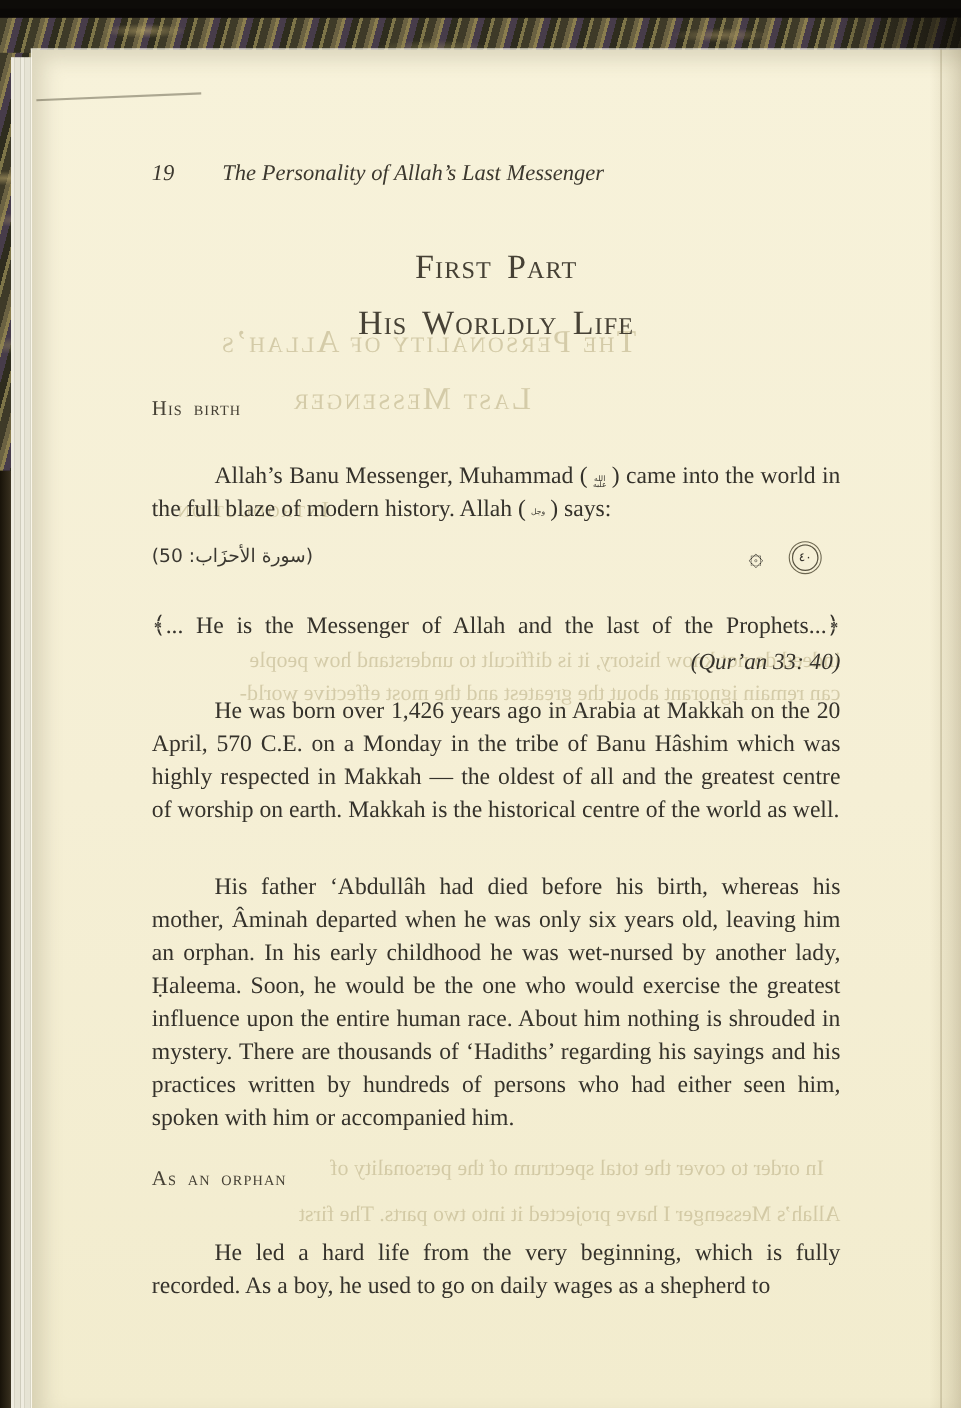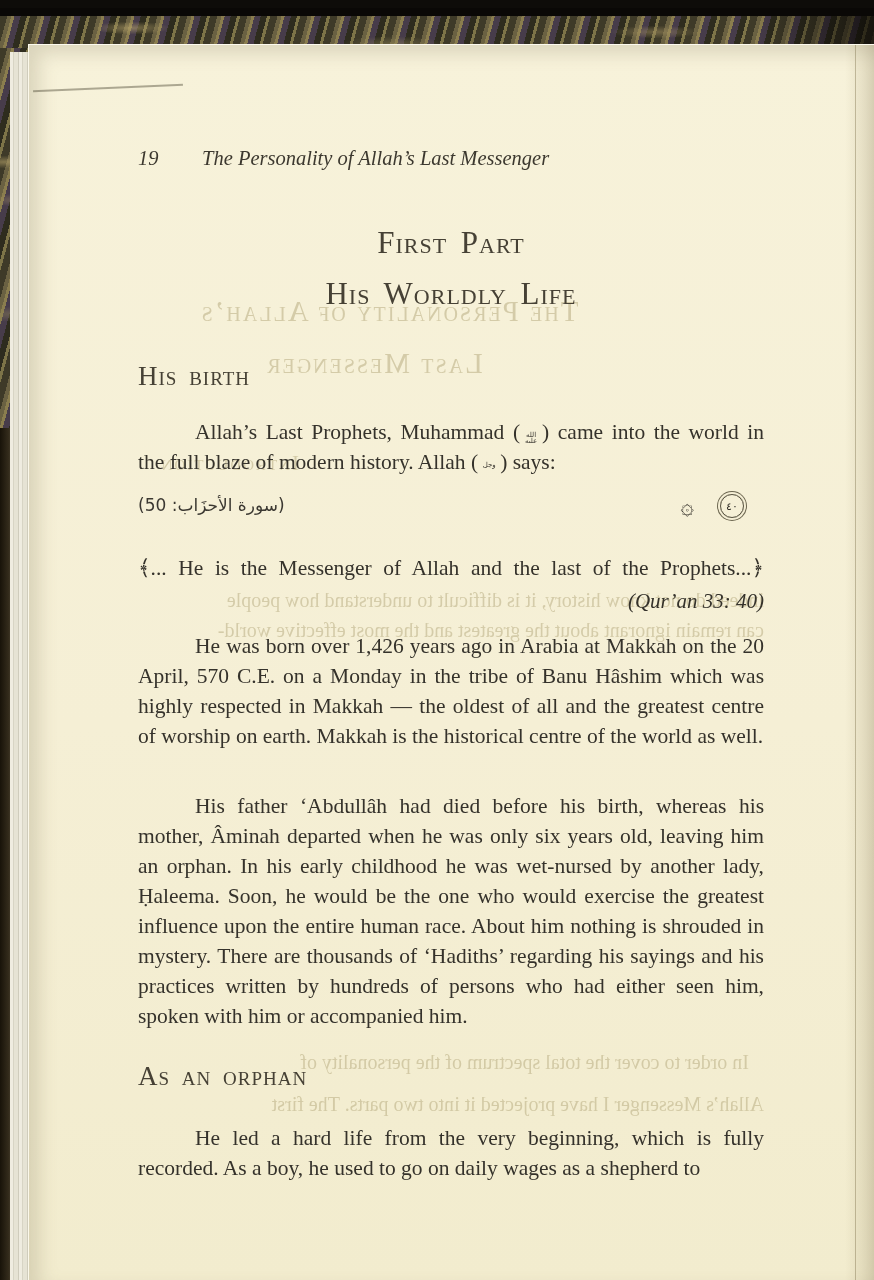--- a/index.html
+++ b/index.html
@@ -50,7 +50,7 @@
   .sc{font-variant:small-caps;letter-spacing:1px;}
   .part-title{top:180px;text-align:center;font-size:31px;color:#464135;word-spacing:5px;}
   .part-sub{top:231px;text-align:center;font-size:31px;color:#464135;word-spacing:5px;}
-  .h2{font-size:27px;color:#464135;word-spacing:4px;}
+  .h2{font-size:19px;color:#464135;word-spacing:4px;}
   .body-p{font-size:21.5px;line-height:30px;text-align:justify;color:#35322b;}
   .indent{text-indent:57px;}
   .seal{display:inline-block;width:22px;height:18px;overflow:hidden;

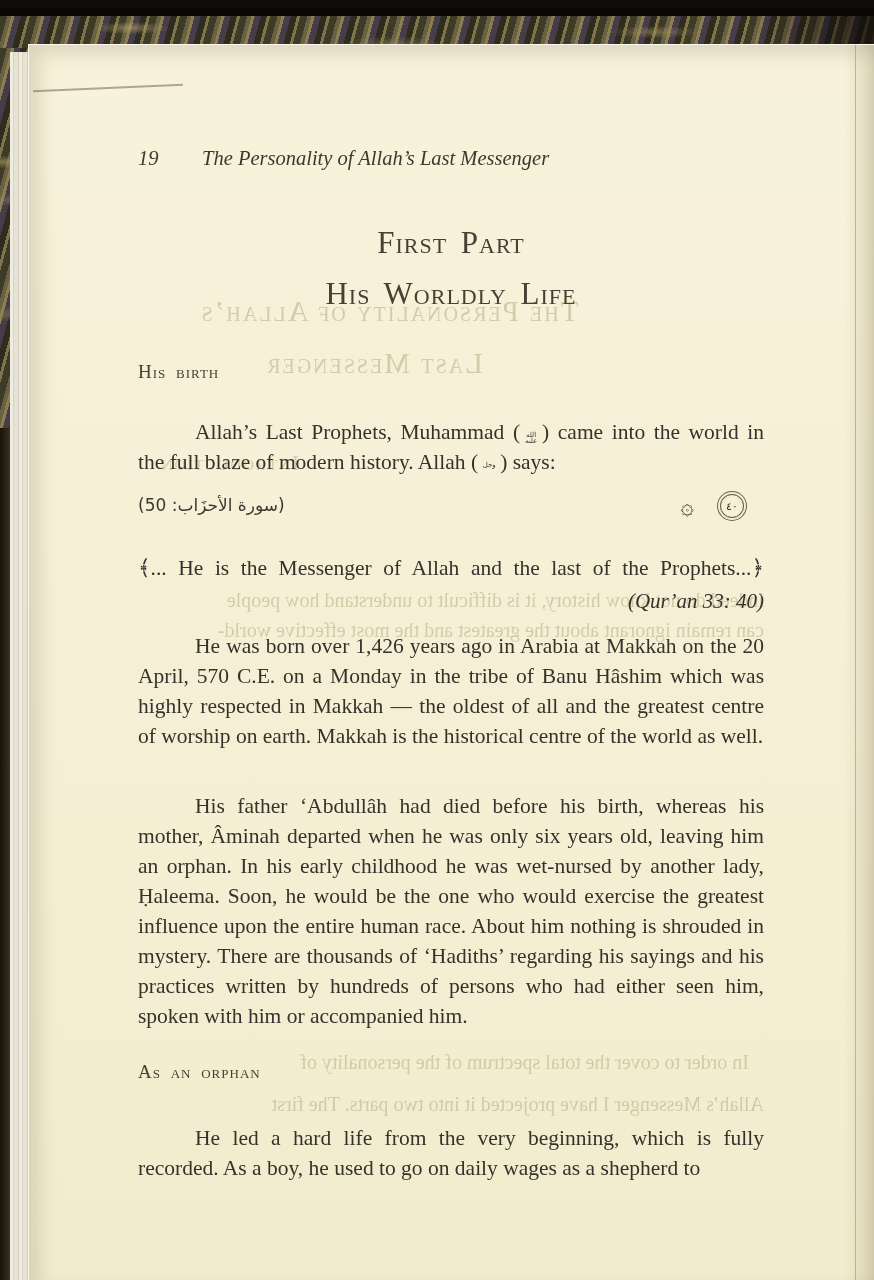--- a/index.html
+++ b/index.html
@@ -108,7 +108,7 @@
     <div class="abs col sc h2" style="top:316px;">His birth</div>
 
     <div class="abs col body-p indent" style="top:372px;">
-      <span>Allah’s Last Prophets, Muhammad (</span><span class="seal"><span>صلى الله عليه وسلم</span></span><span>) came into the world in the full blaze of modern history. Allah (</span><span class="seal"><span>عز وجل</span></span><span>) says:</span>
+      <span>Allah’s Banu Messenger, Muhammad (</span><span class="seal"><span>صلى الله عليه وسلم</span></span><span>) came into the world in the full blaze of modern history. Allah (</span><span class="seal"><span>عز وجل</span></span><span>) says:</span>
     </div>
 
     <div class="abs col arabic-row">

